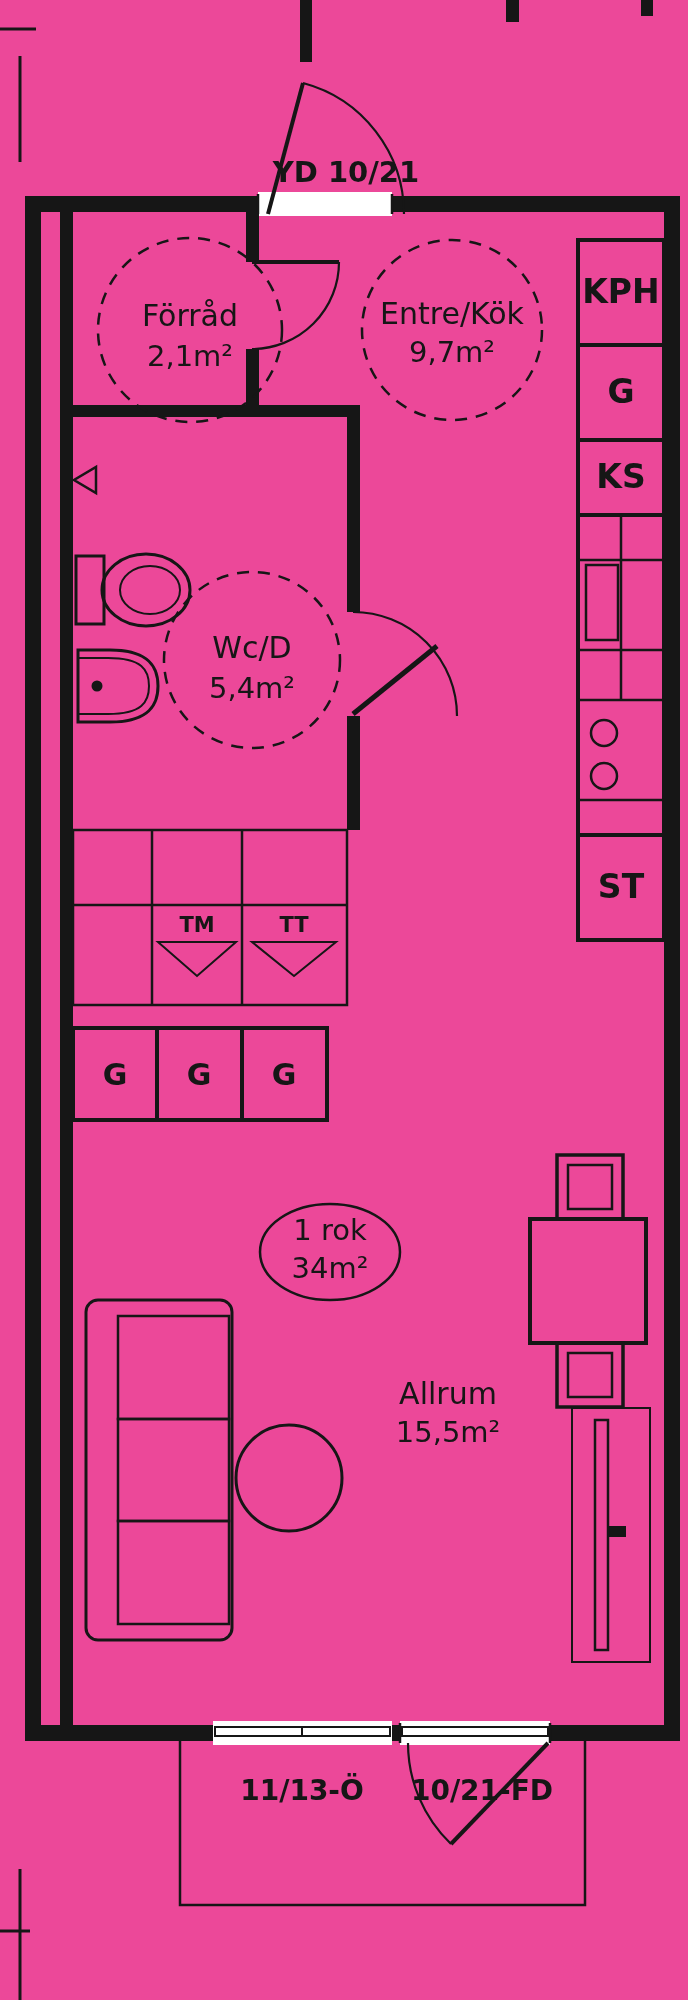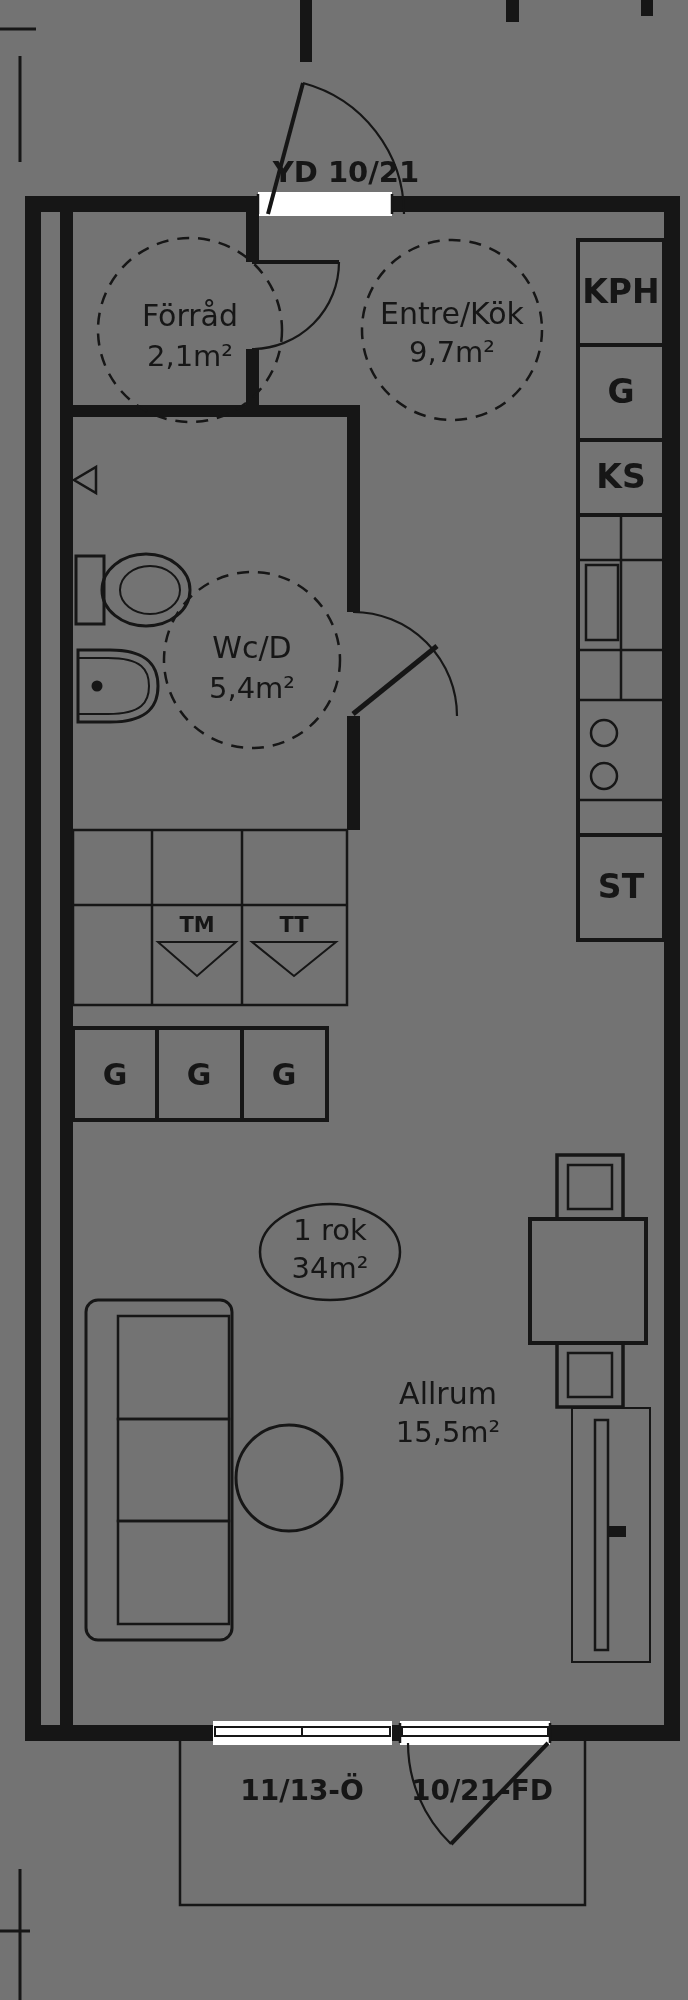--- a/index.html
+++ b/index.html
@@ -3,7 +3,7 @@
 <meta charset="utf-8">
 <style>
   html,body{margin:0;padding:0;background:#ffffff}
-  .canvas{position:relative;width:688px;height:2000px;background:#737373;overflow:hidden}
+  .canvas{position:relative;width:688px;height:2000px;background:#ec4899;overflow:hidden}
   svg{display:block}
   text.t{font-family:"DejaVu Sans","Liberation Sans",sans-serif;fill:#161616}
   .b{font-weight:bold}

